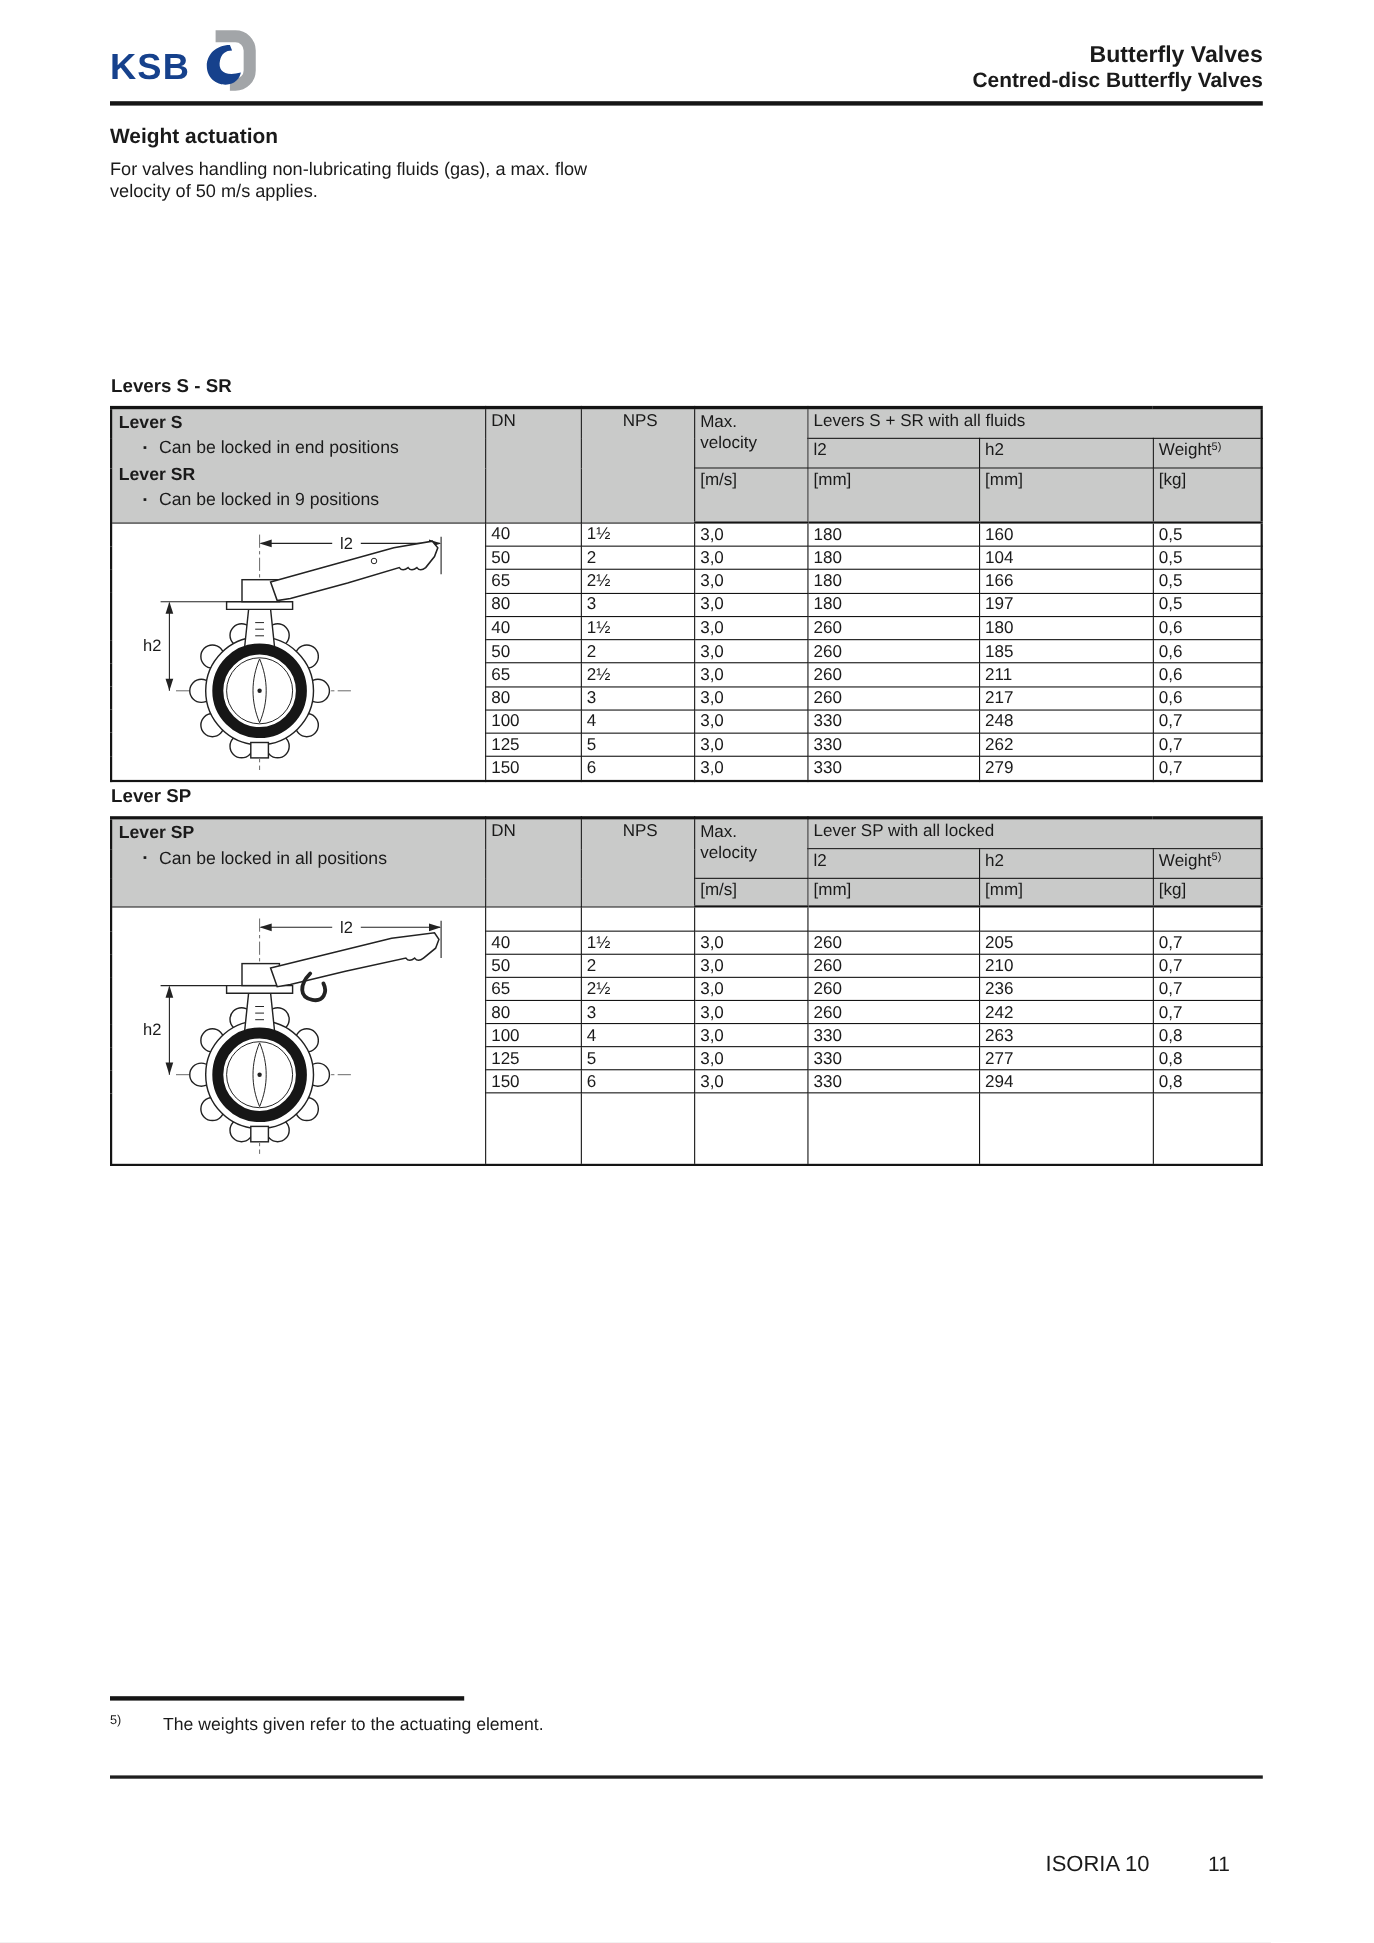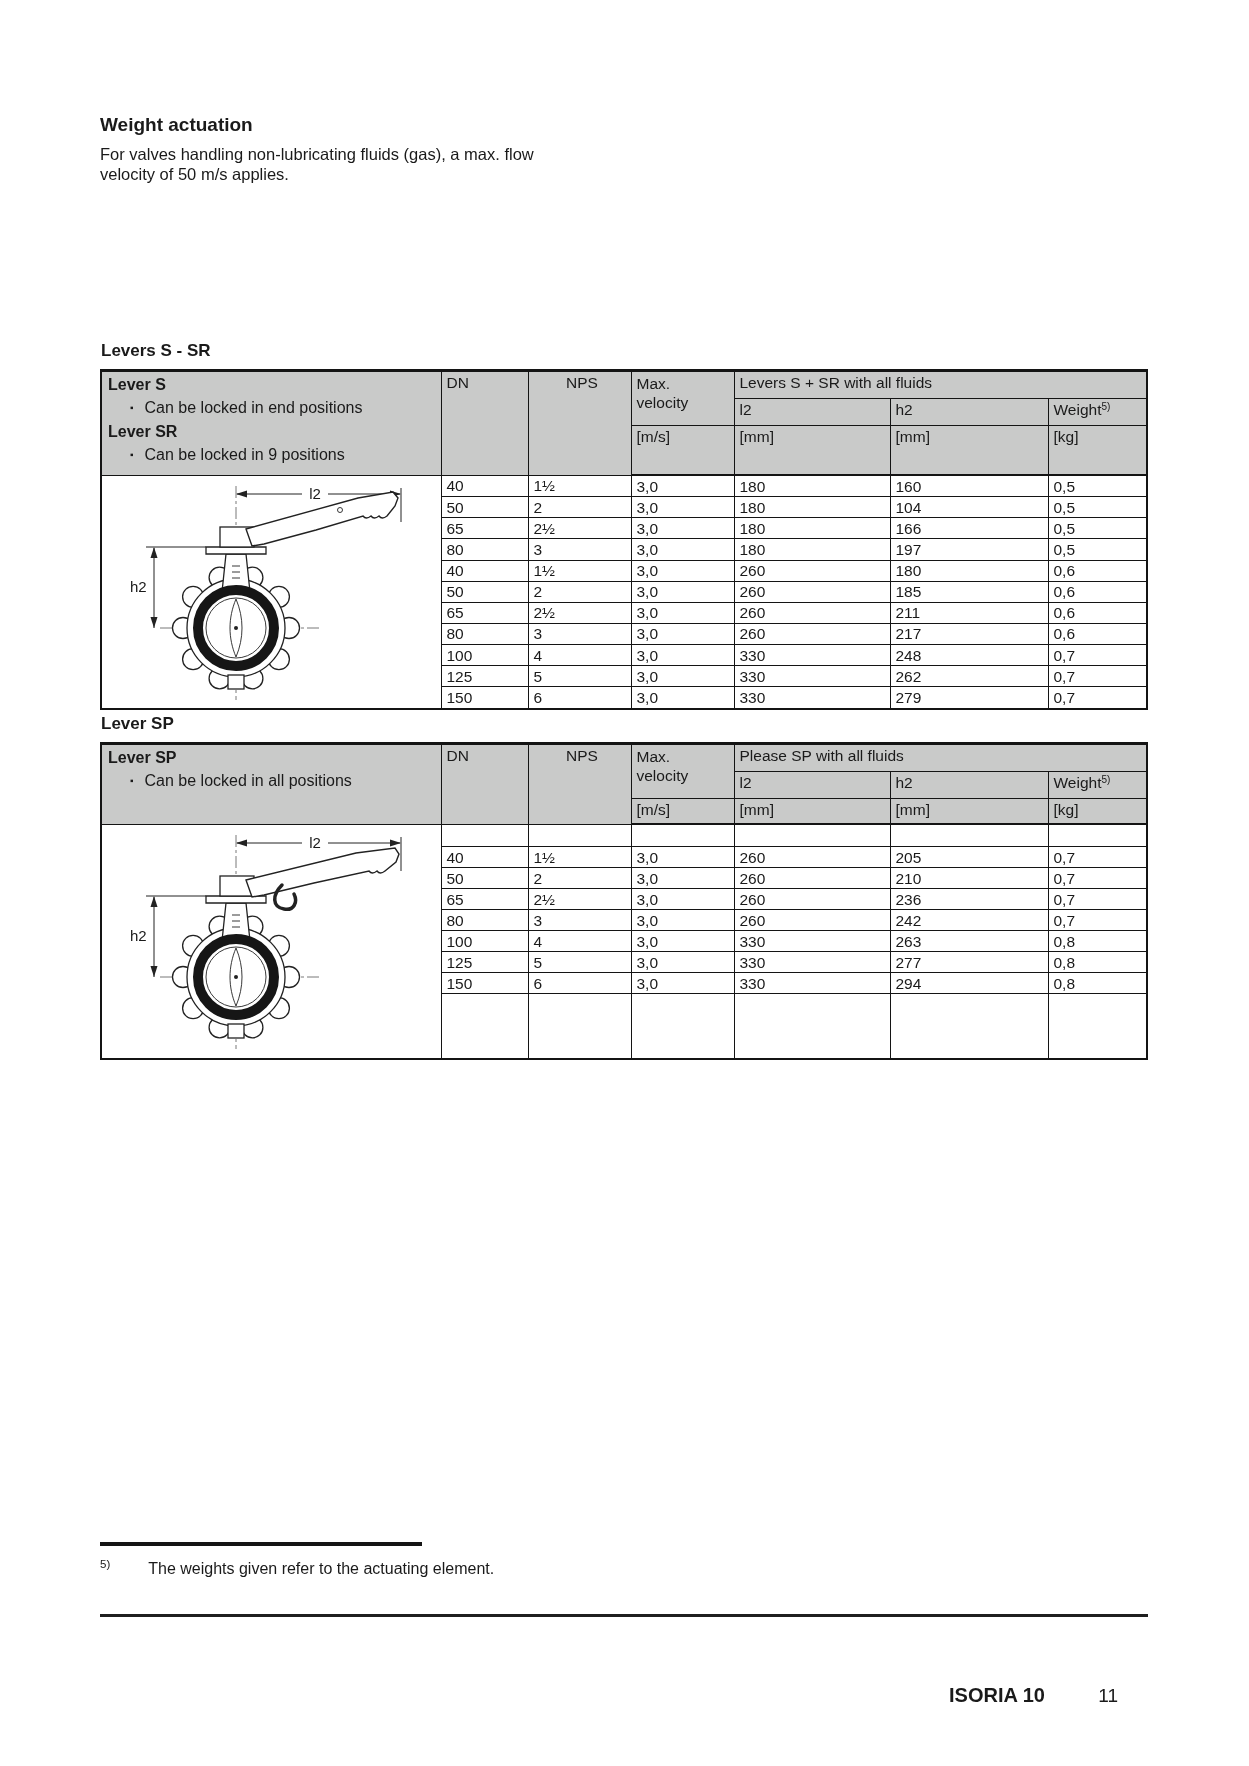--- a/index.html
+++ b/index.html
@@ -67,6 +67,19 @@
 
 <div class="page">
 
+  <div class="masthead">
+    <svg class="logo" width="140" height="60" viewBox="0 0 140 60">
+      <text x="0" y="48" font-size="33" font-weight="bold" fill="#16418c" letter-spacing="1" font-family="Liberation Sans, sans-serif">KSB</text>
+      <g transform="translate(78,2)">
+        <path d="M18 7 h18 a13 13 0 0 1 13 13 v18 a13 13 0 0 1 -13 13 h-5" fill="none" stroke="#a2a5a8" stroke-width="11"></path>
+        <path d="M31 15 c-13 0 -21 9 -21 19 c0 11 9 17 17 17 c9 0 13 -6 14 -11 c-15 4 -21 -2 -19 -11 c1.5 -6 5 -9 11 -9 z" fill="#16418c"></path>
+      </g>
+    </svg>
+    <div class="mast-titles">
+      <div class="doc-title">Butterfly Valves</div>
+      <div class="doc-subtitle">Centred-disc Butterfly Valves</div>
+    </div>
+  </div>
 
   <div class="intro">
     <h2 class="sec-heading">Weight actuation</h2>

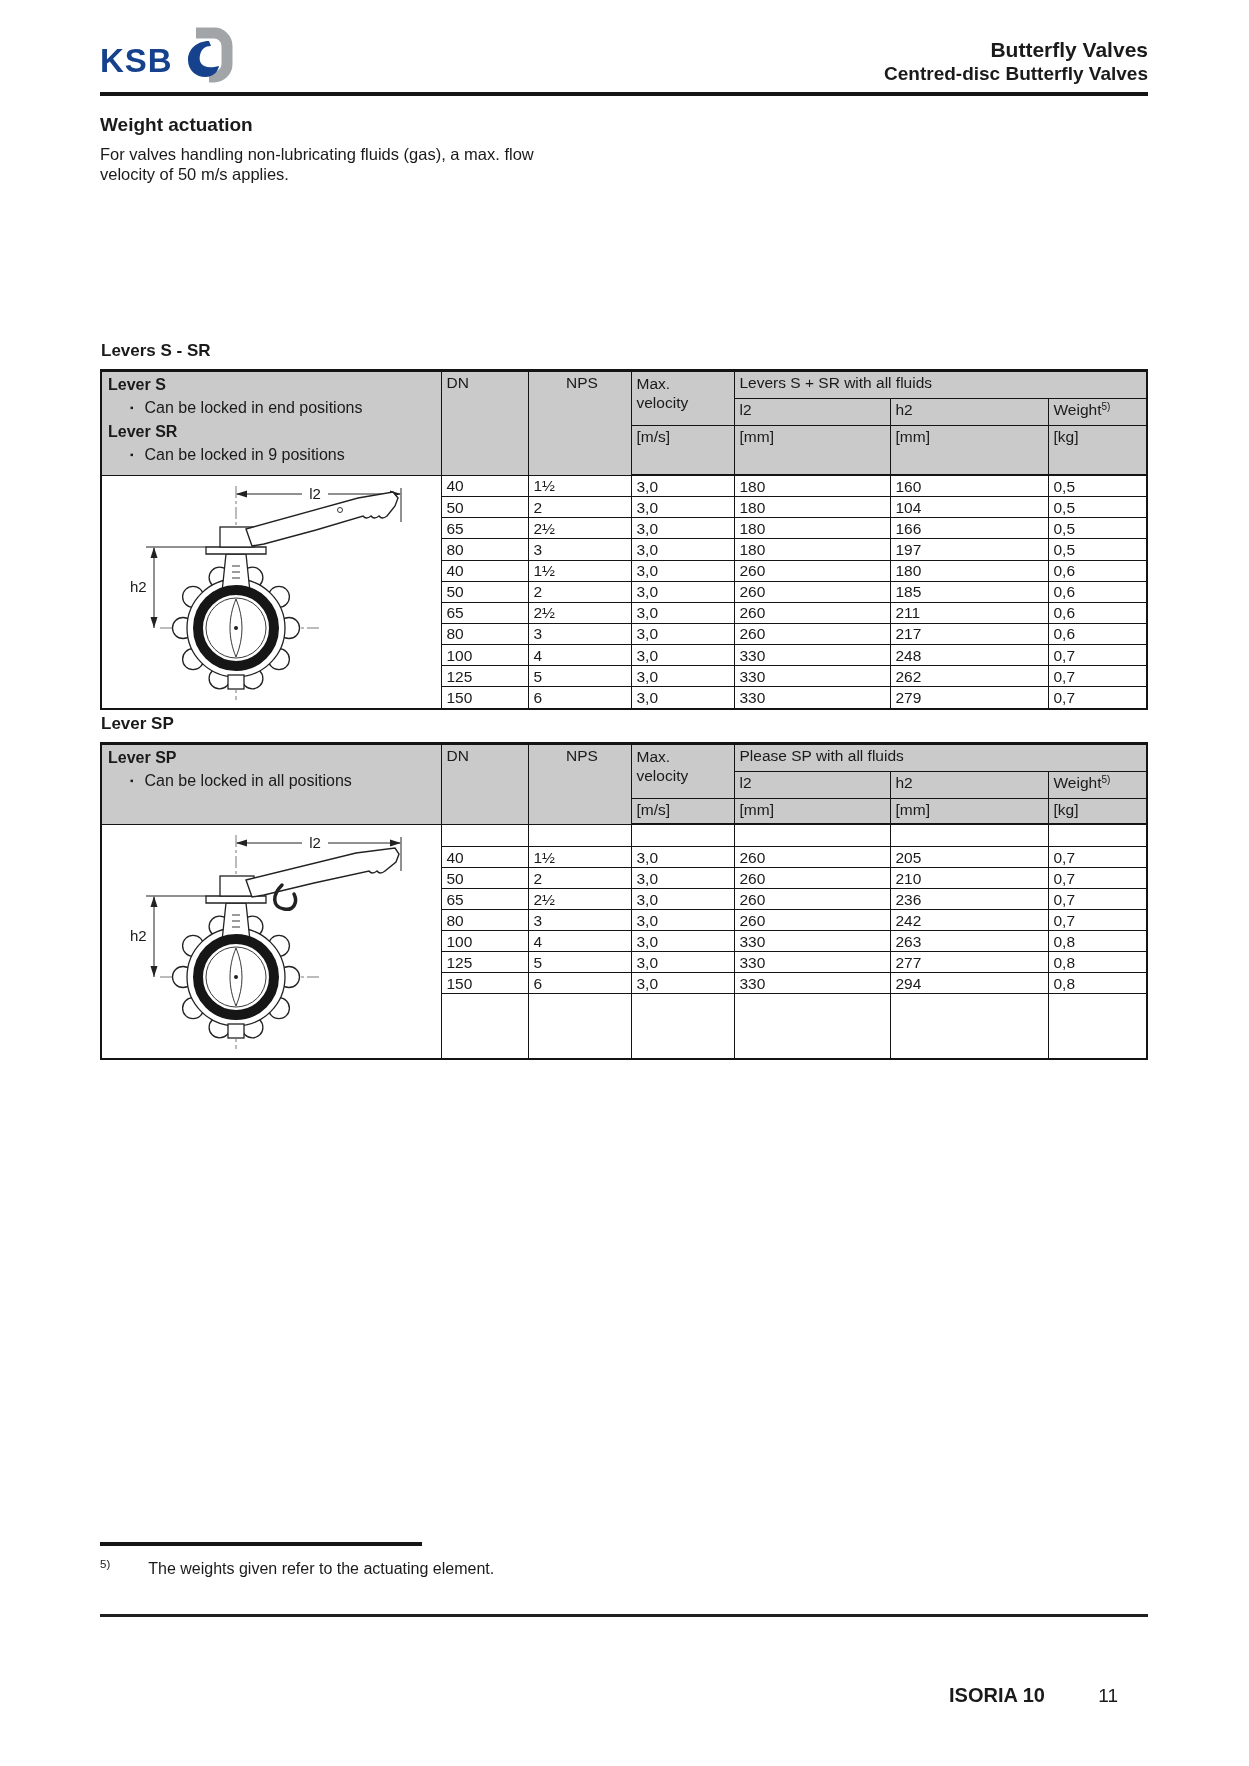--- a/index.html
+++ b/index.html
@@ -292,7 +292,7 @@
           <th rowspan="2">
               <div class="maxv-wrap">Max. velocity</div>
             </th>
-          <th colspan="3" class="group-hd">Please SP with all fluids</th>
+          <th colspan="3" class="group-hd">Lever SP with all locked</th>
         </tr>
         <tr class="hr-b">
           <th>l2</th>

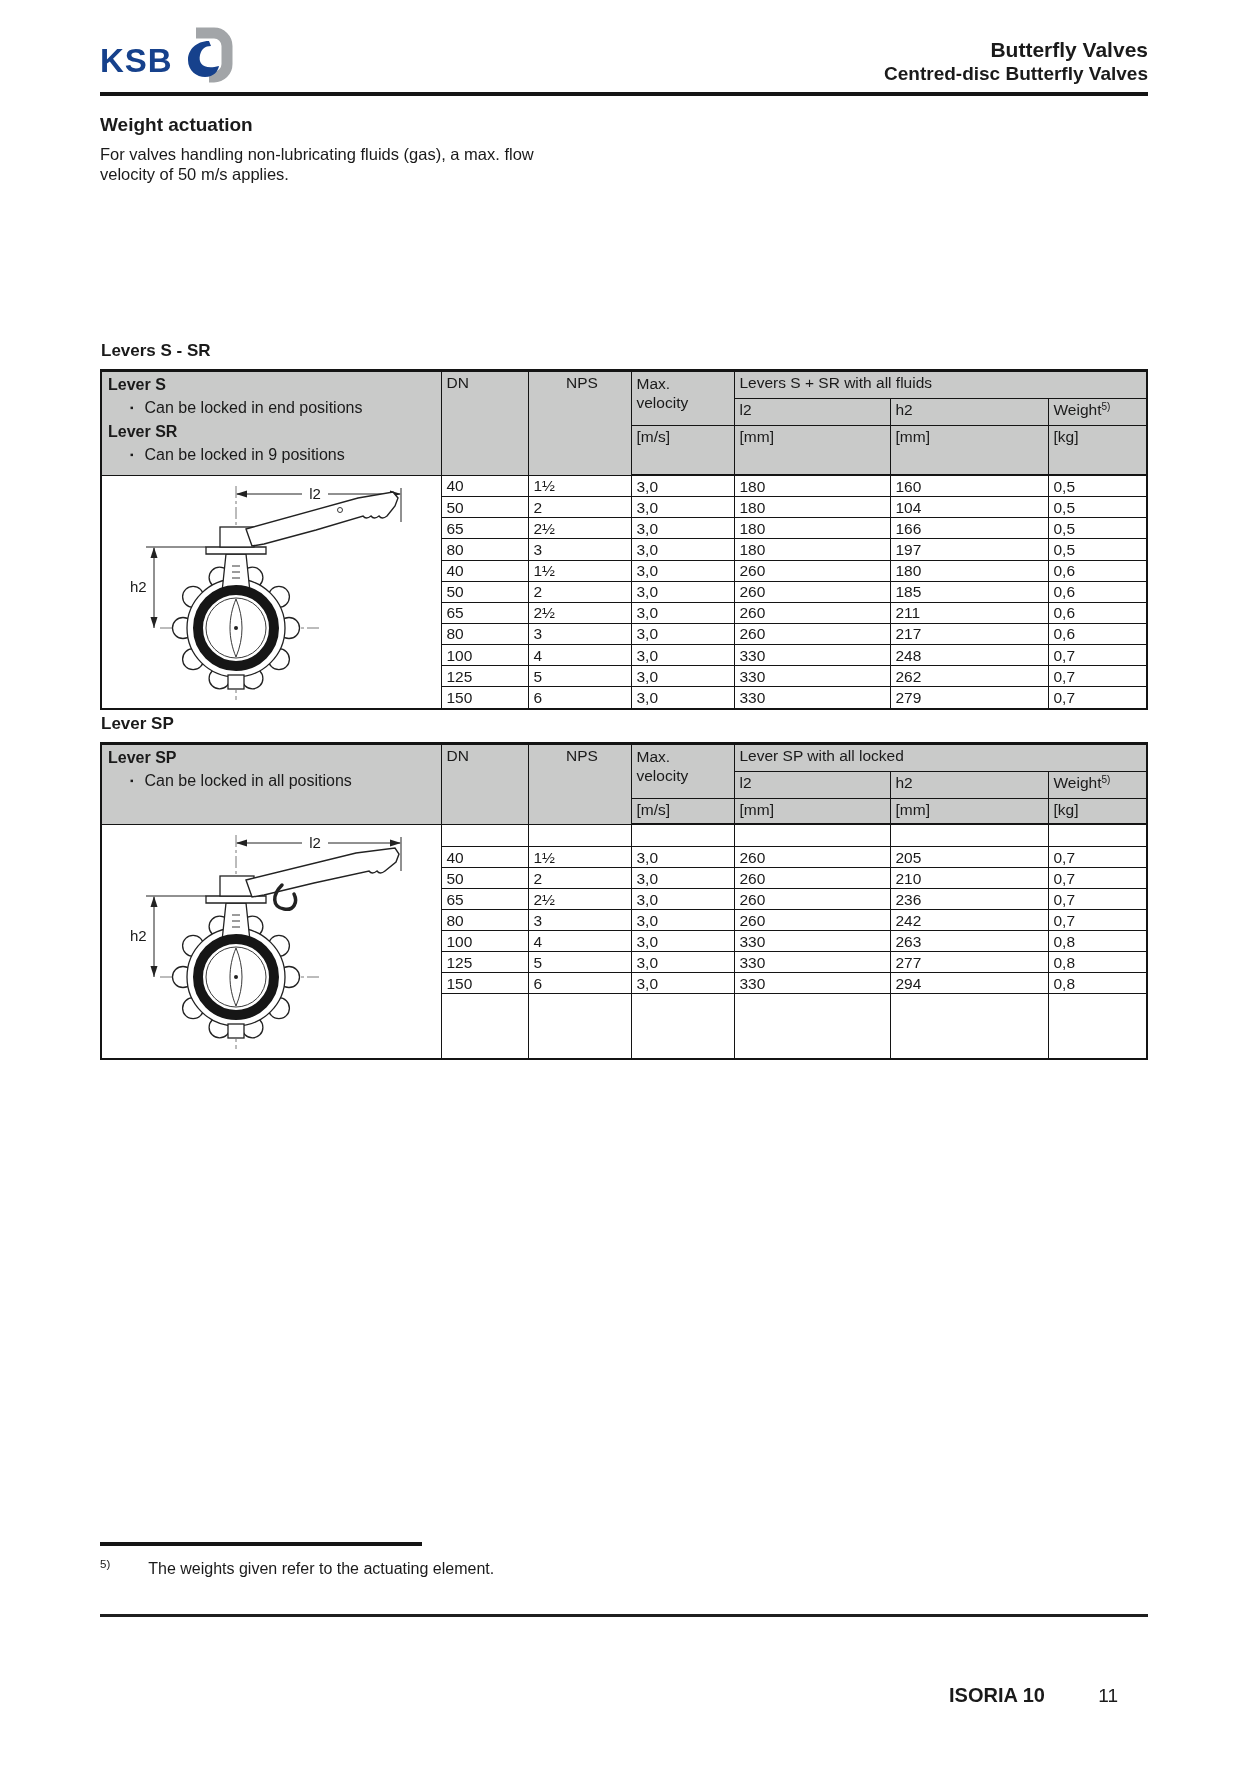--- a/index.html
+++ b/index.html
@@ -59,7 +59,7 @@
   .fn-ref{font-size:11.5px;vertical-align:6px;}
   .fn-text{margin-left:38px;}
   .bottom-rule{position:absolute;left:100px;top:1614px;width:1048px;height:3px;background:#1f1f1f;}
-  .publication{position:absolute;right:204px;top:1684px;font-size:20px;font-weight:bold;}
+  .publication{position:absolute;right:204px;top:1684px;font-size:20px;font-weight:normal;}
   .page-number{position:absolute;right:131px;top:1685px;font-size:19px;}
 </style>
 </head>

